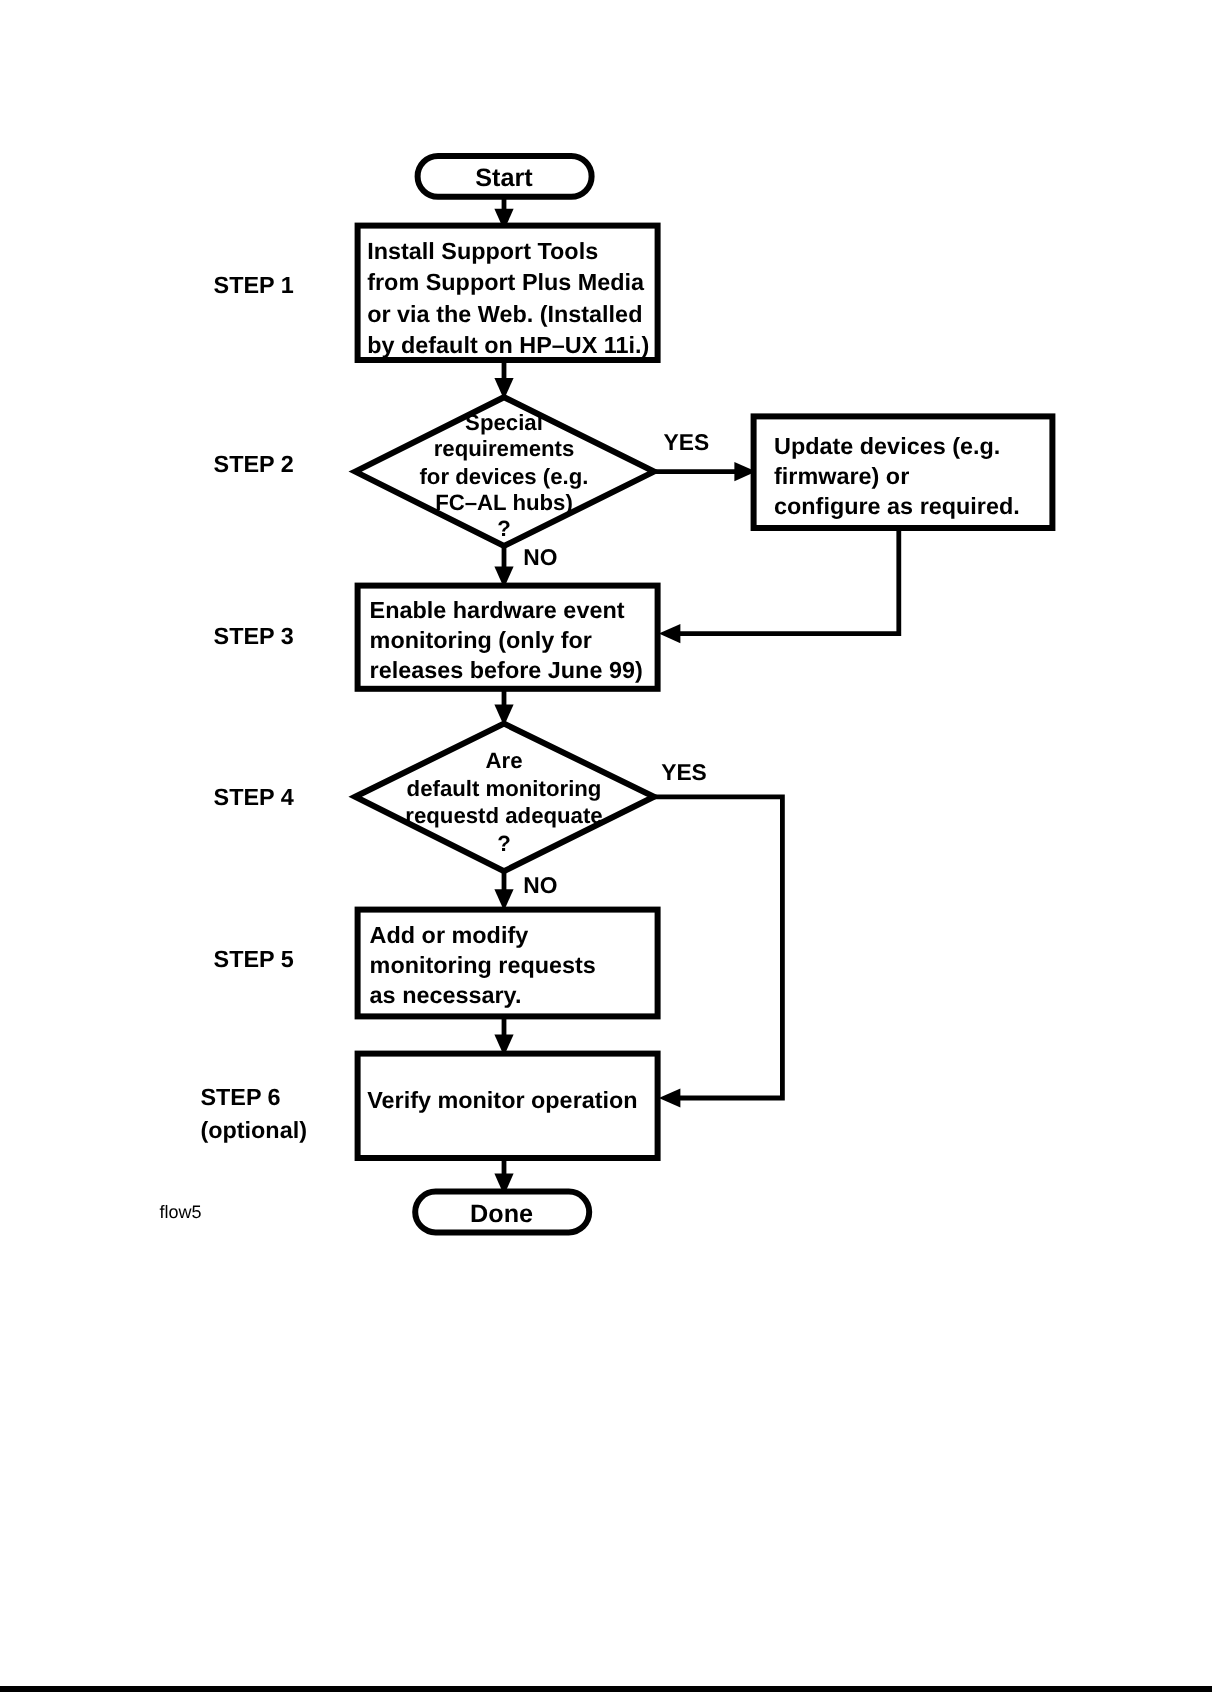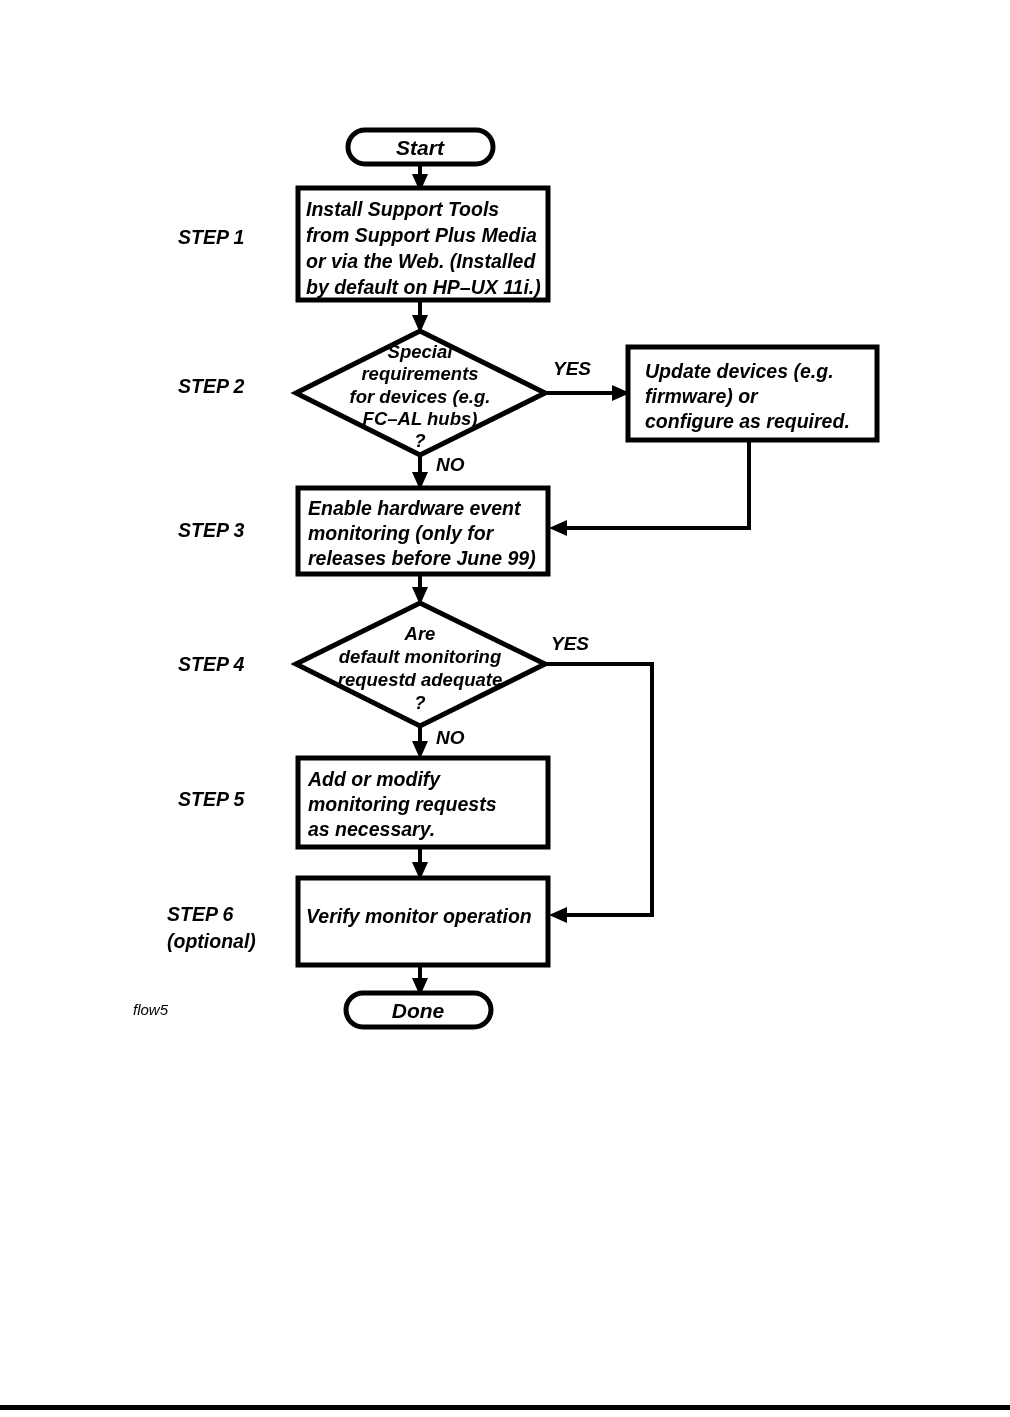--- a/index.html
+++ b/index.html
@@ -18,7 +18,6 @@
     height: 1417px;
     background: #ffffff;
     overflow: hidden;
-    font-style: italic;
   }
   #flow-svg {
     position: absolute;

